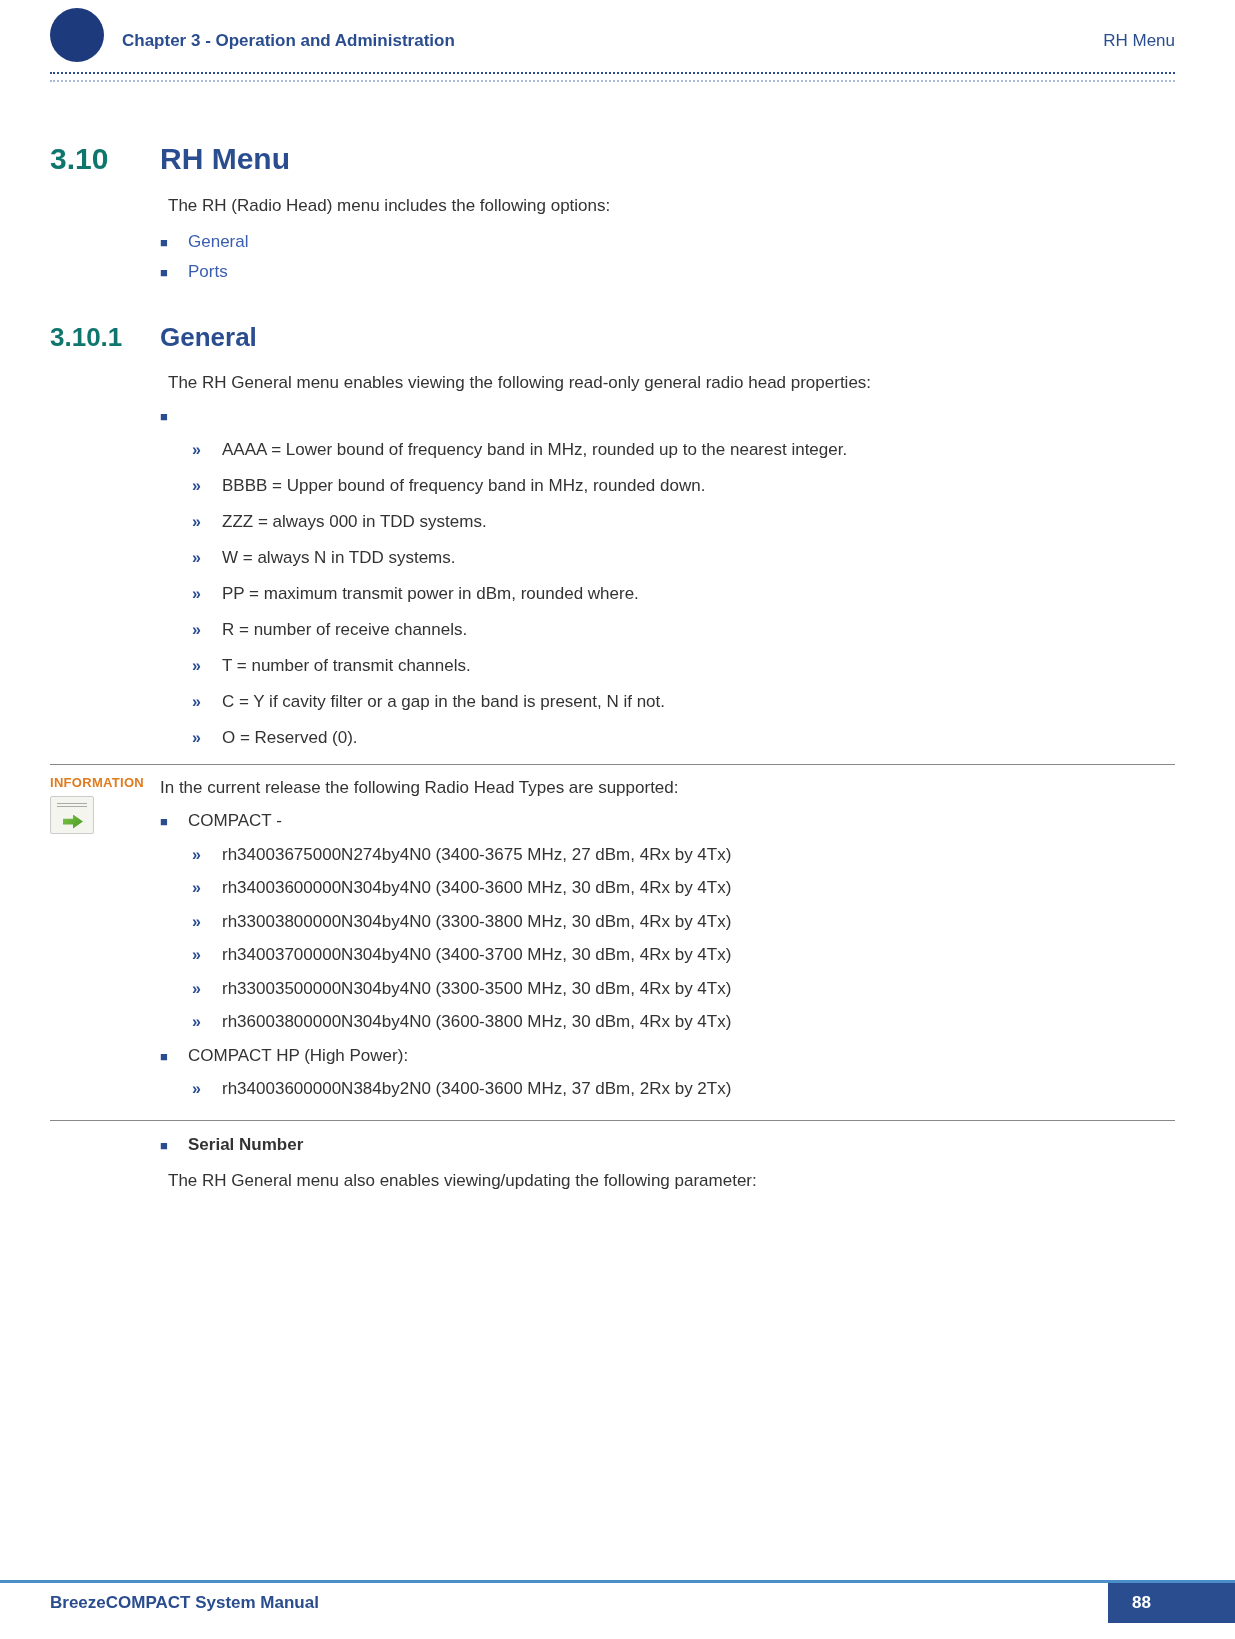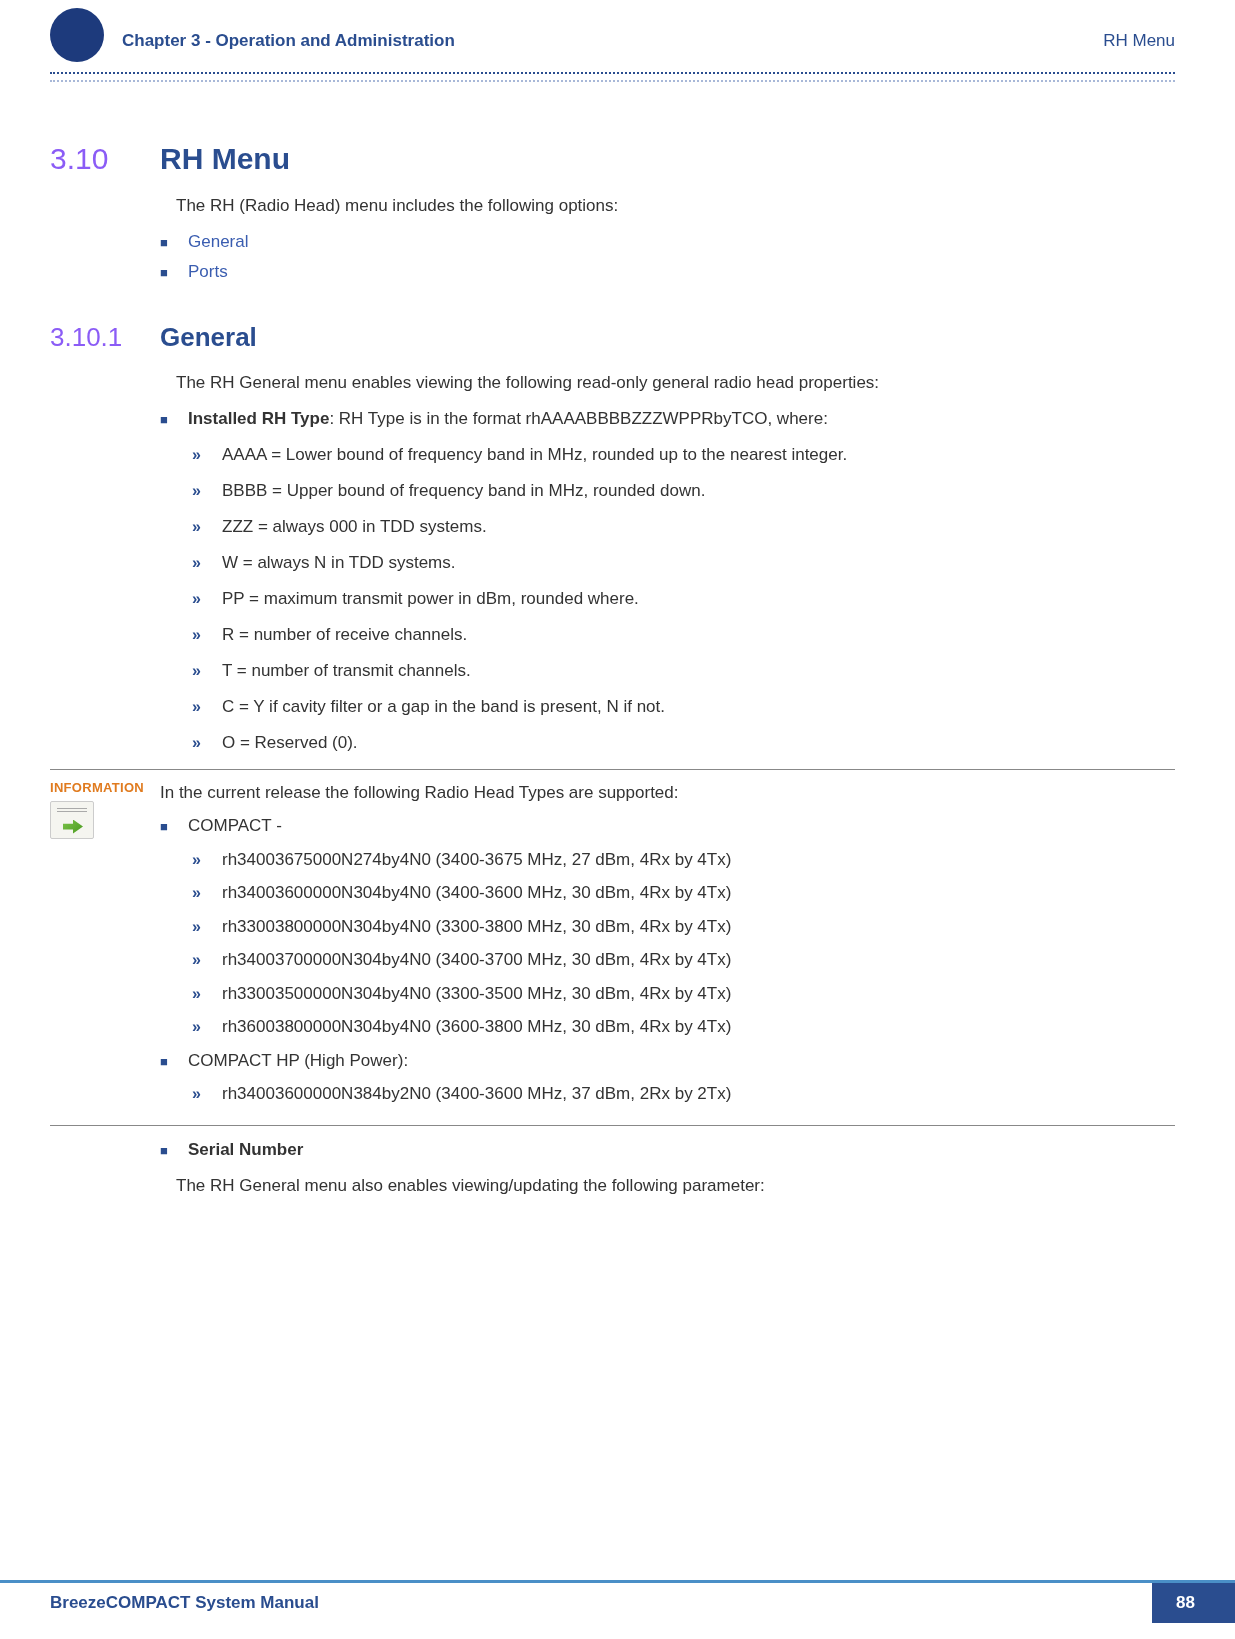--- a/index.html
+++ b/index.html
@@ -55,8 +55,8 @@
     margin-bottom: 18px;
   }
   .sec-num {
-    color: #8b5cf6;
-    font-weight: normal;
+    color: #0f766e;
+    font-weight: bold;
     font-size: 30px;
     width: 110px;
     margin-left: -110px;

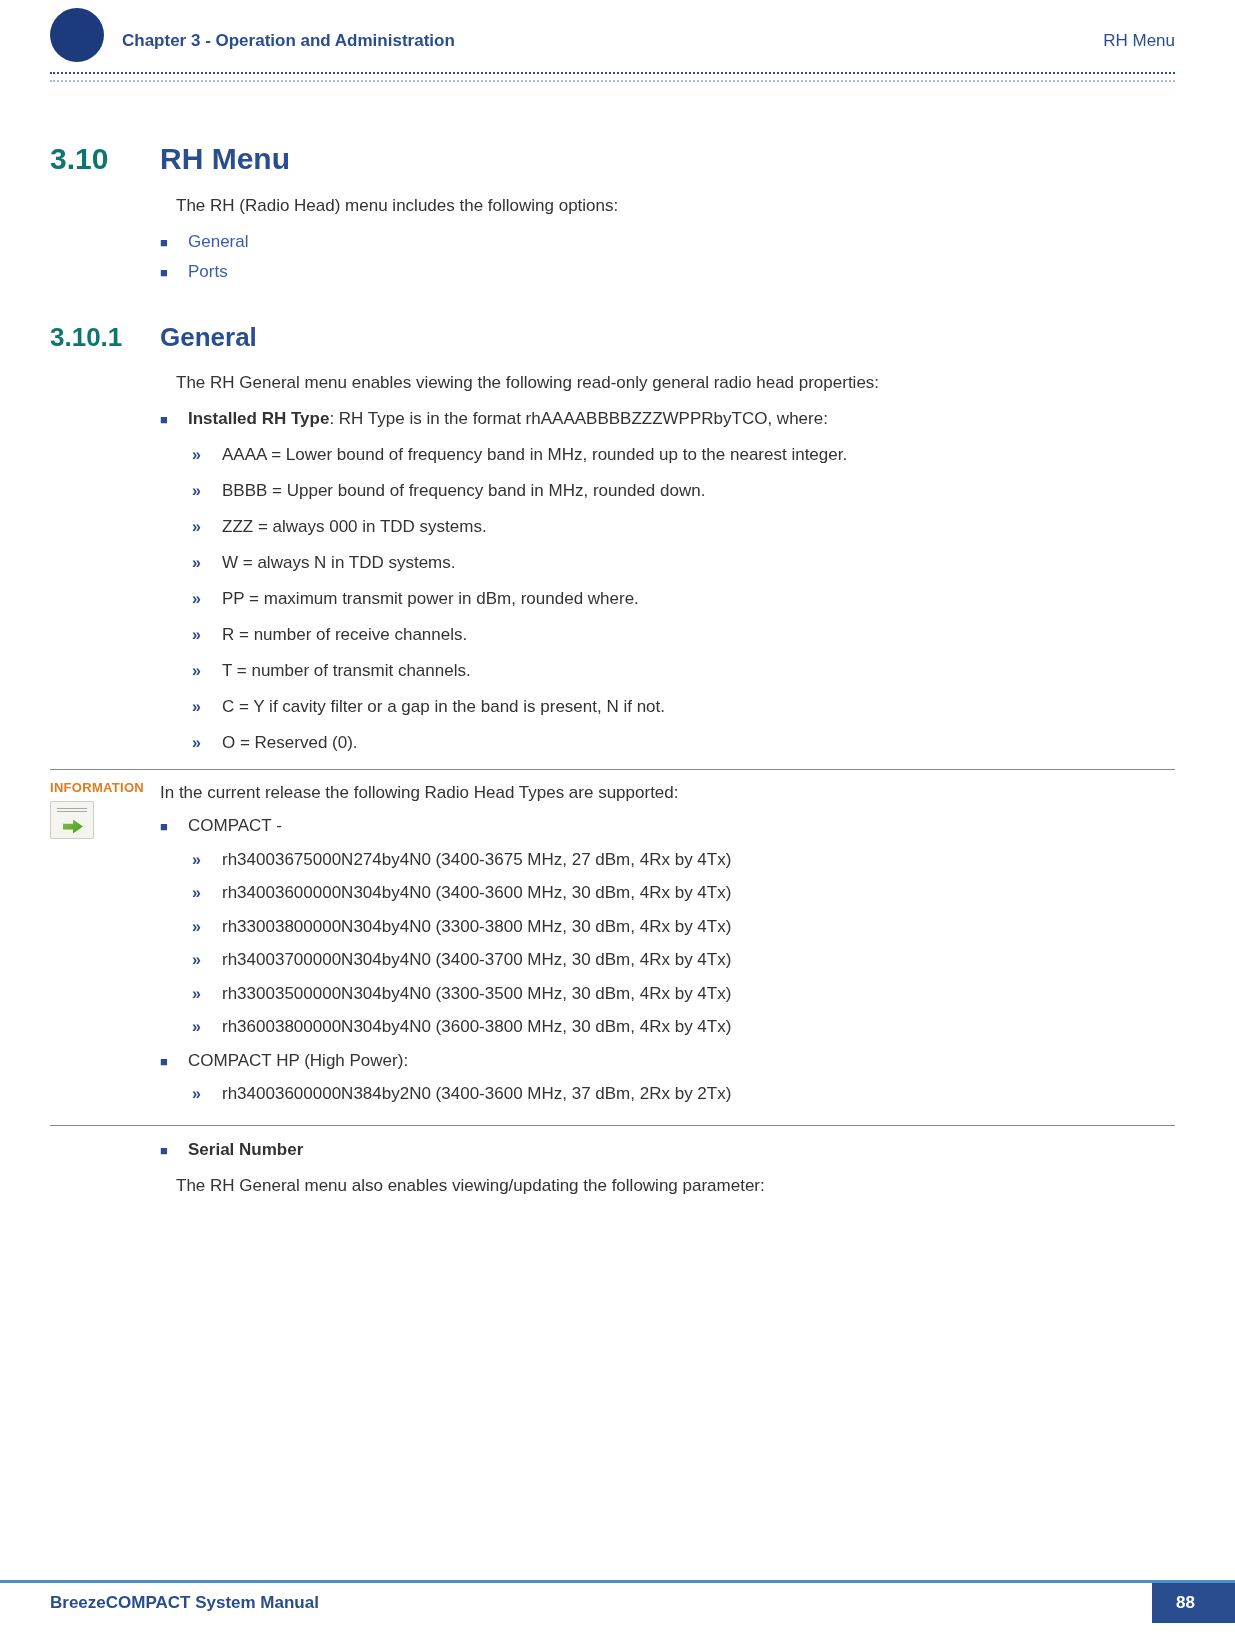--- a/index.html
+++ b/index.html
@@ -74,7 +74,7 @@
     font-size: 26px;
   }
   .body-text {
-    margin: 14px 16px;
+    margin: 14px 8px;
     line-height: 1.4;
   }
   .sq-list {

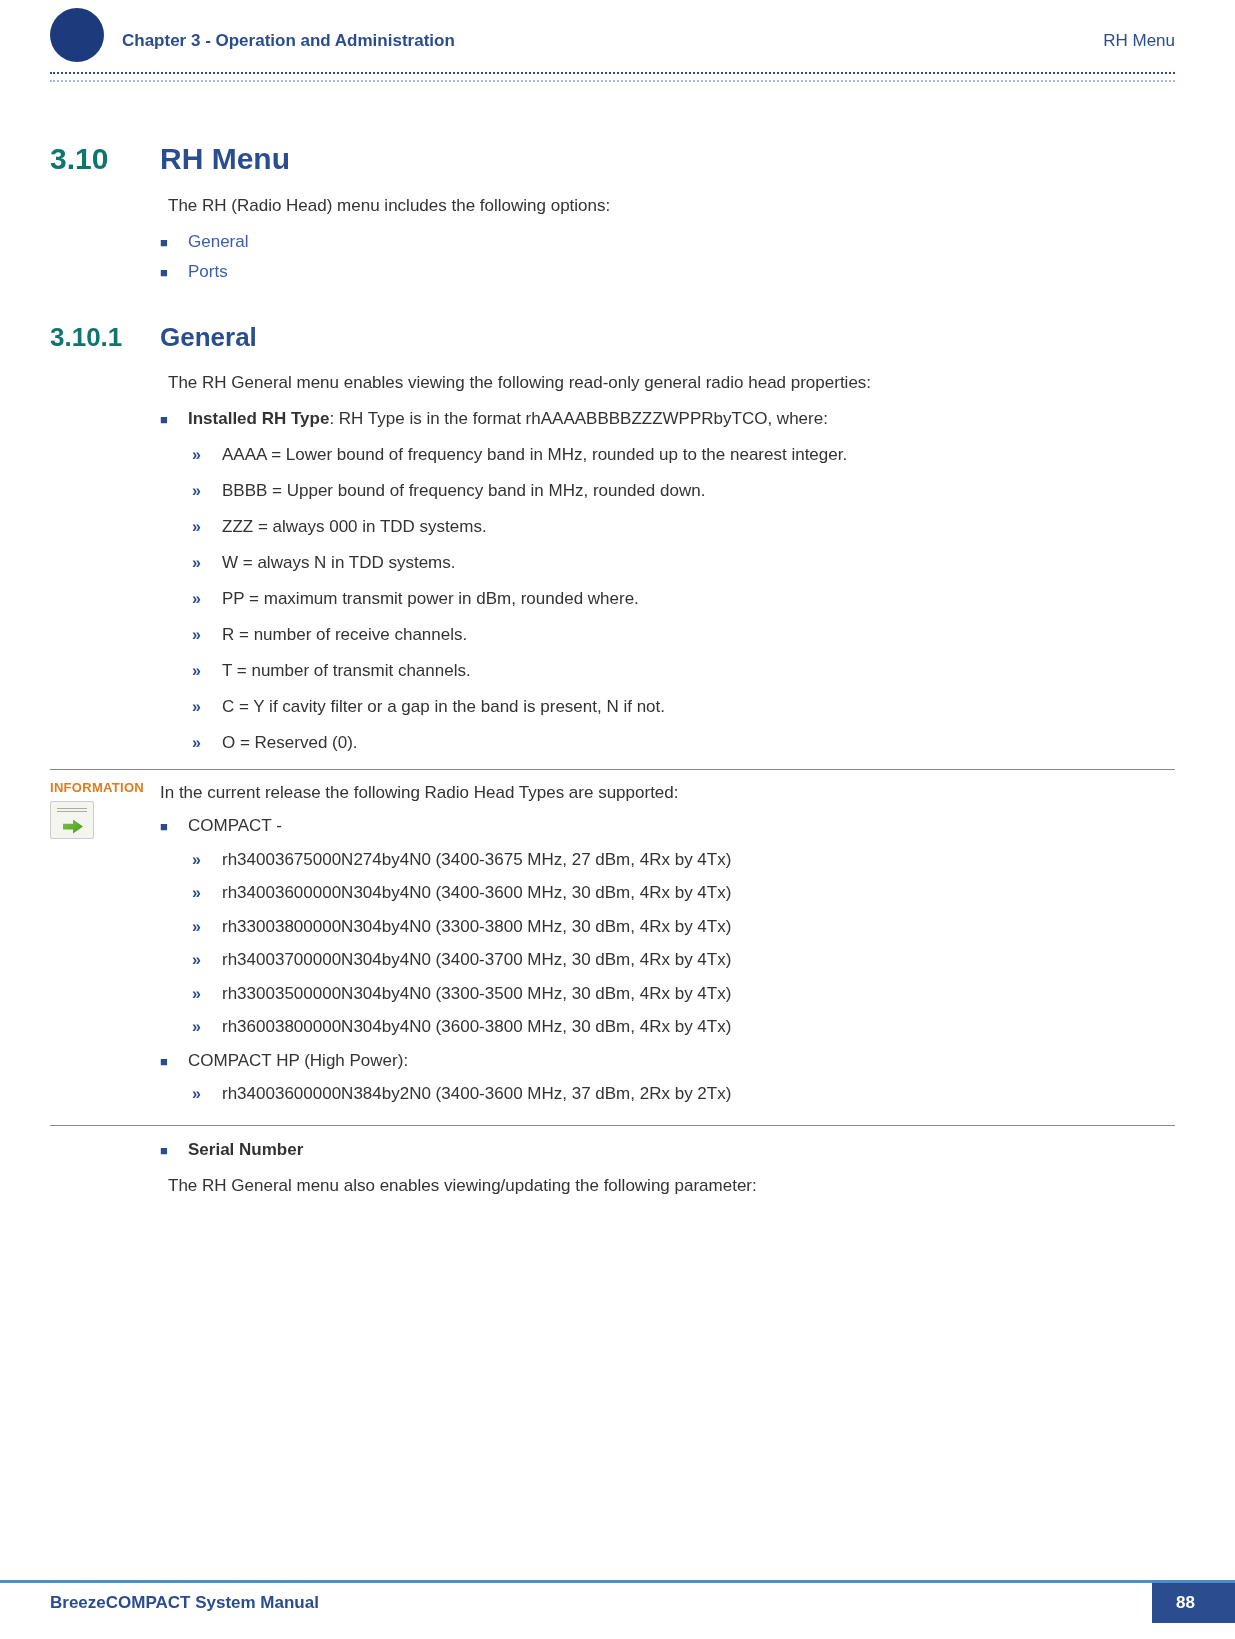--- a/index.html
+++ b/index.html
@@ -228,9 +228,6 @@
     <ul class="sq-list">
       <li>
         <span class="sq">■</span>
-        <span>
-          <span class="bold">Installed RH Type</span><span>: RH Type is in the format rhAAAABBBBZZZWPPRbyTCO, where:</span>
-        </span>
       </li>
     </ul>
 

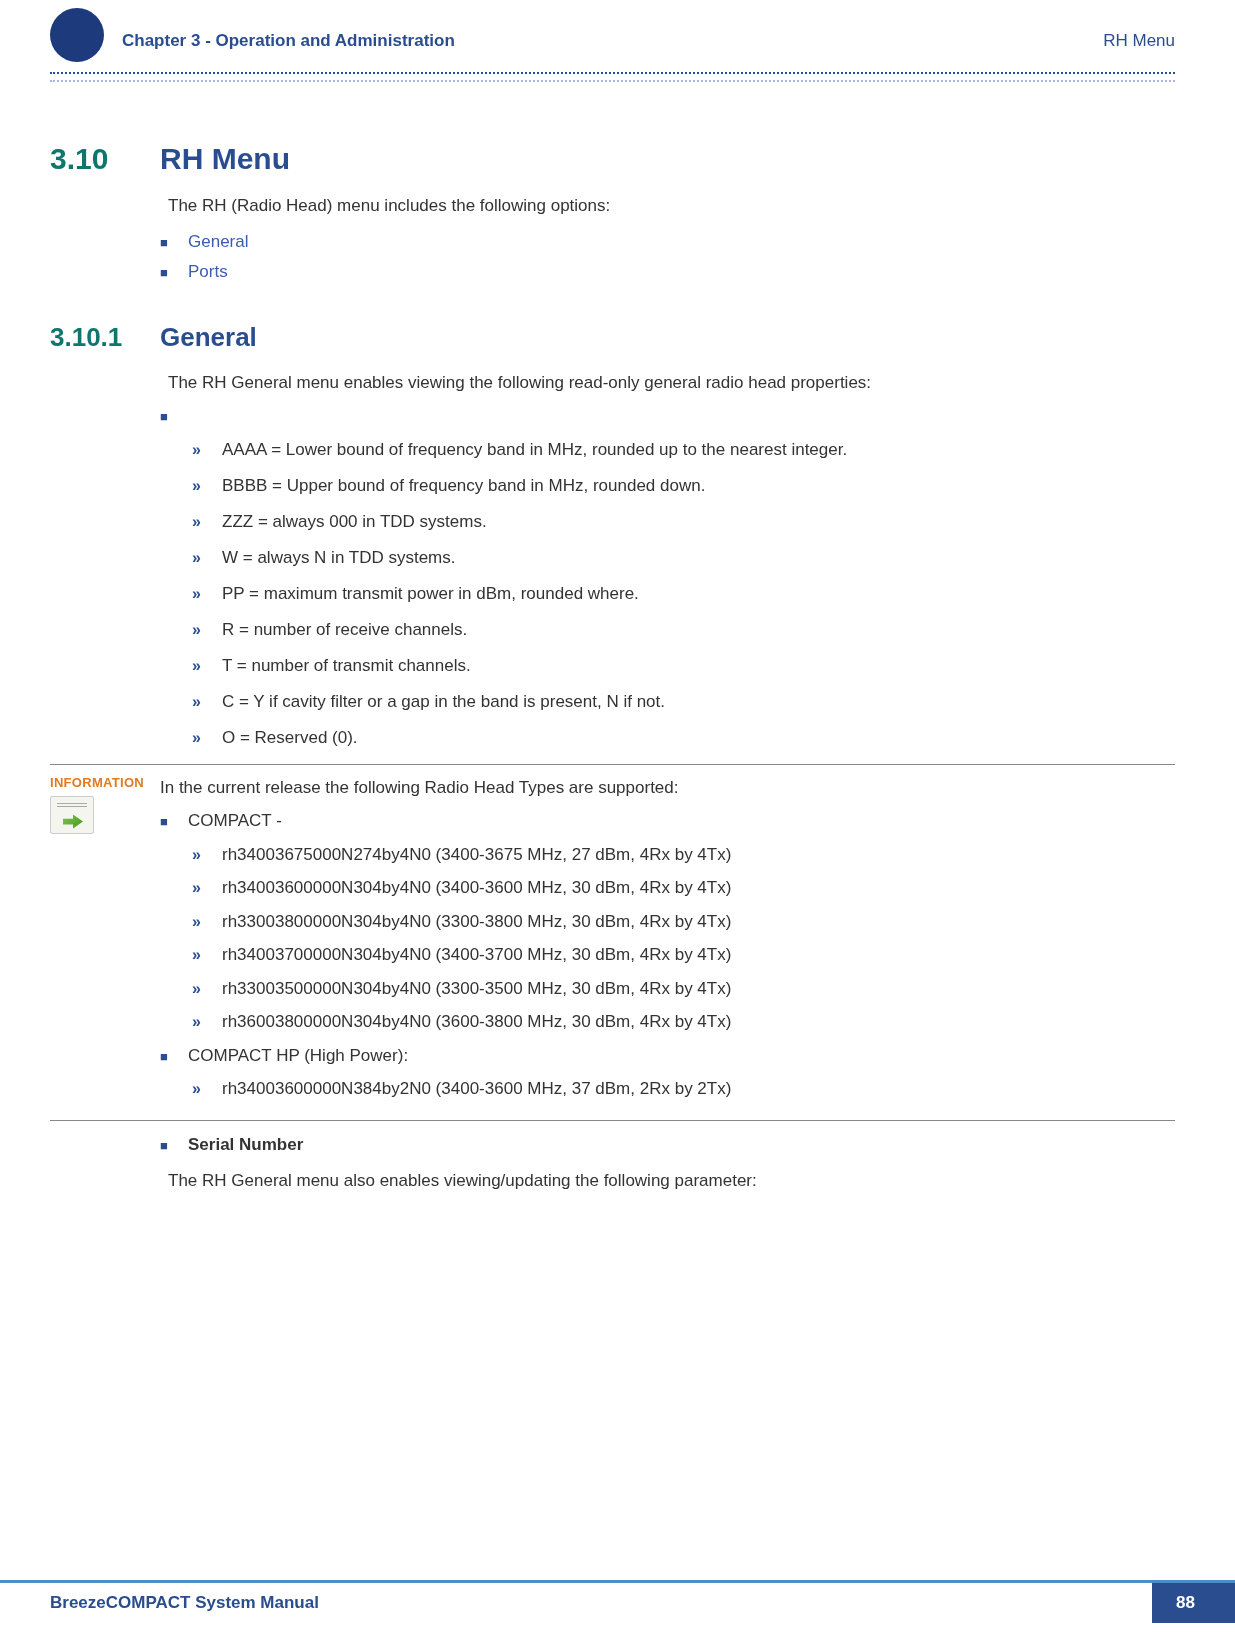--- a/index.html
+++ b/index.html
@@ -182,7 +182,7 @@
     background: #2a4d8f;
     color: #fff;
     font-weight: bold;
-    padding: 10px 40px 10px 24px;
+    padding: 10px 84px 10px 24px;
     font-size: 17px;
   }
 </style>

